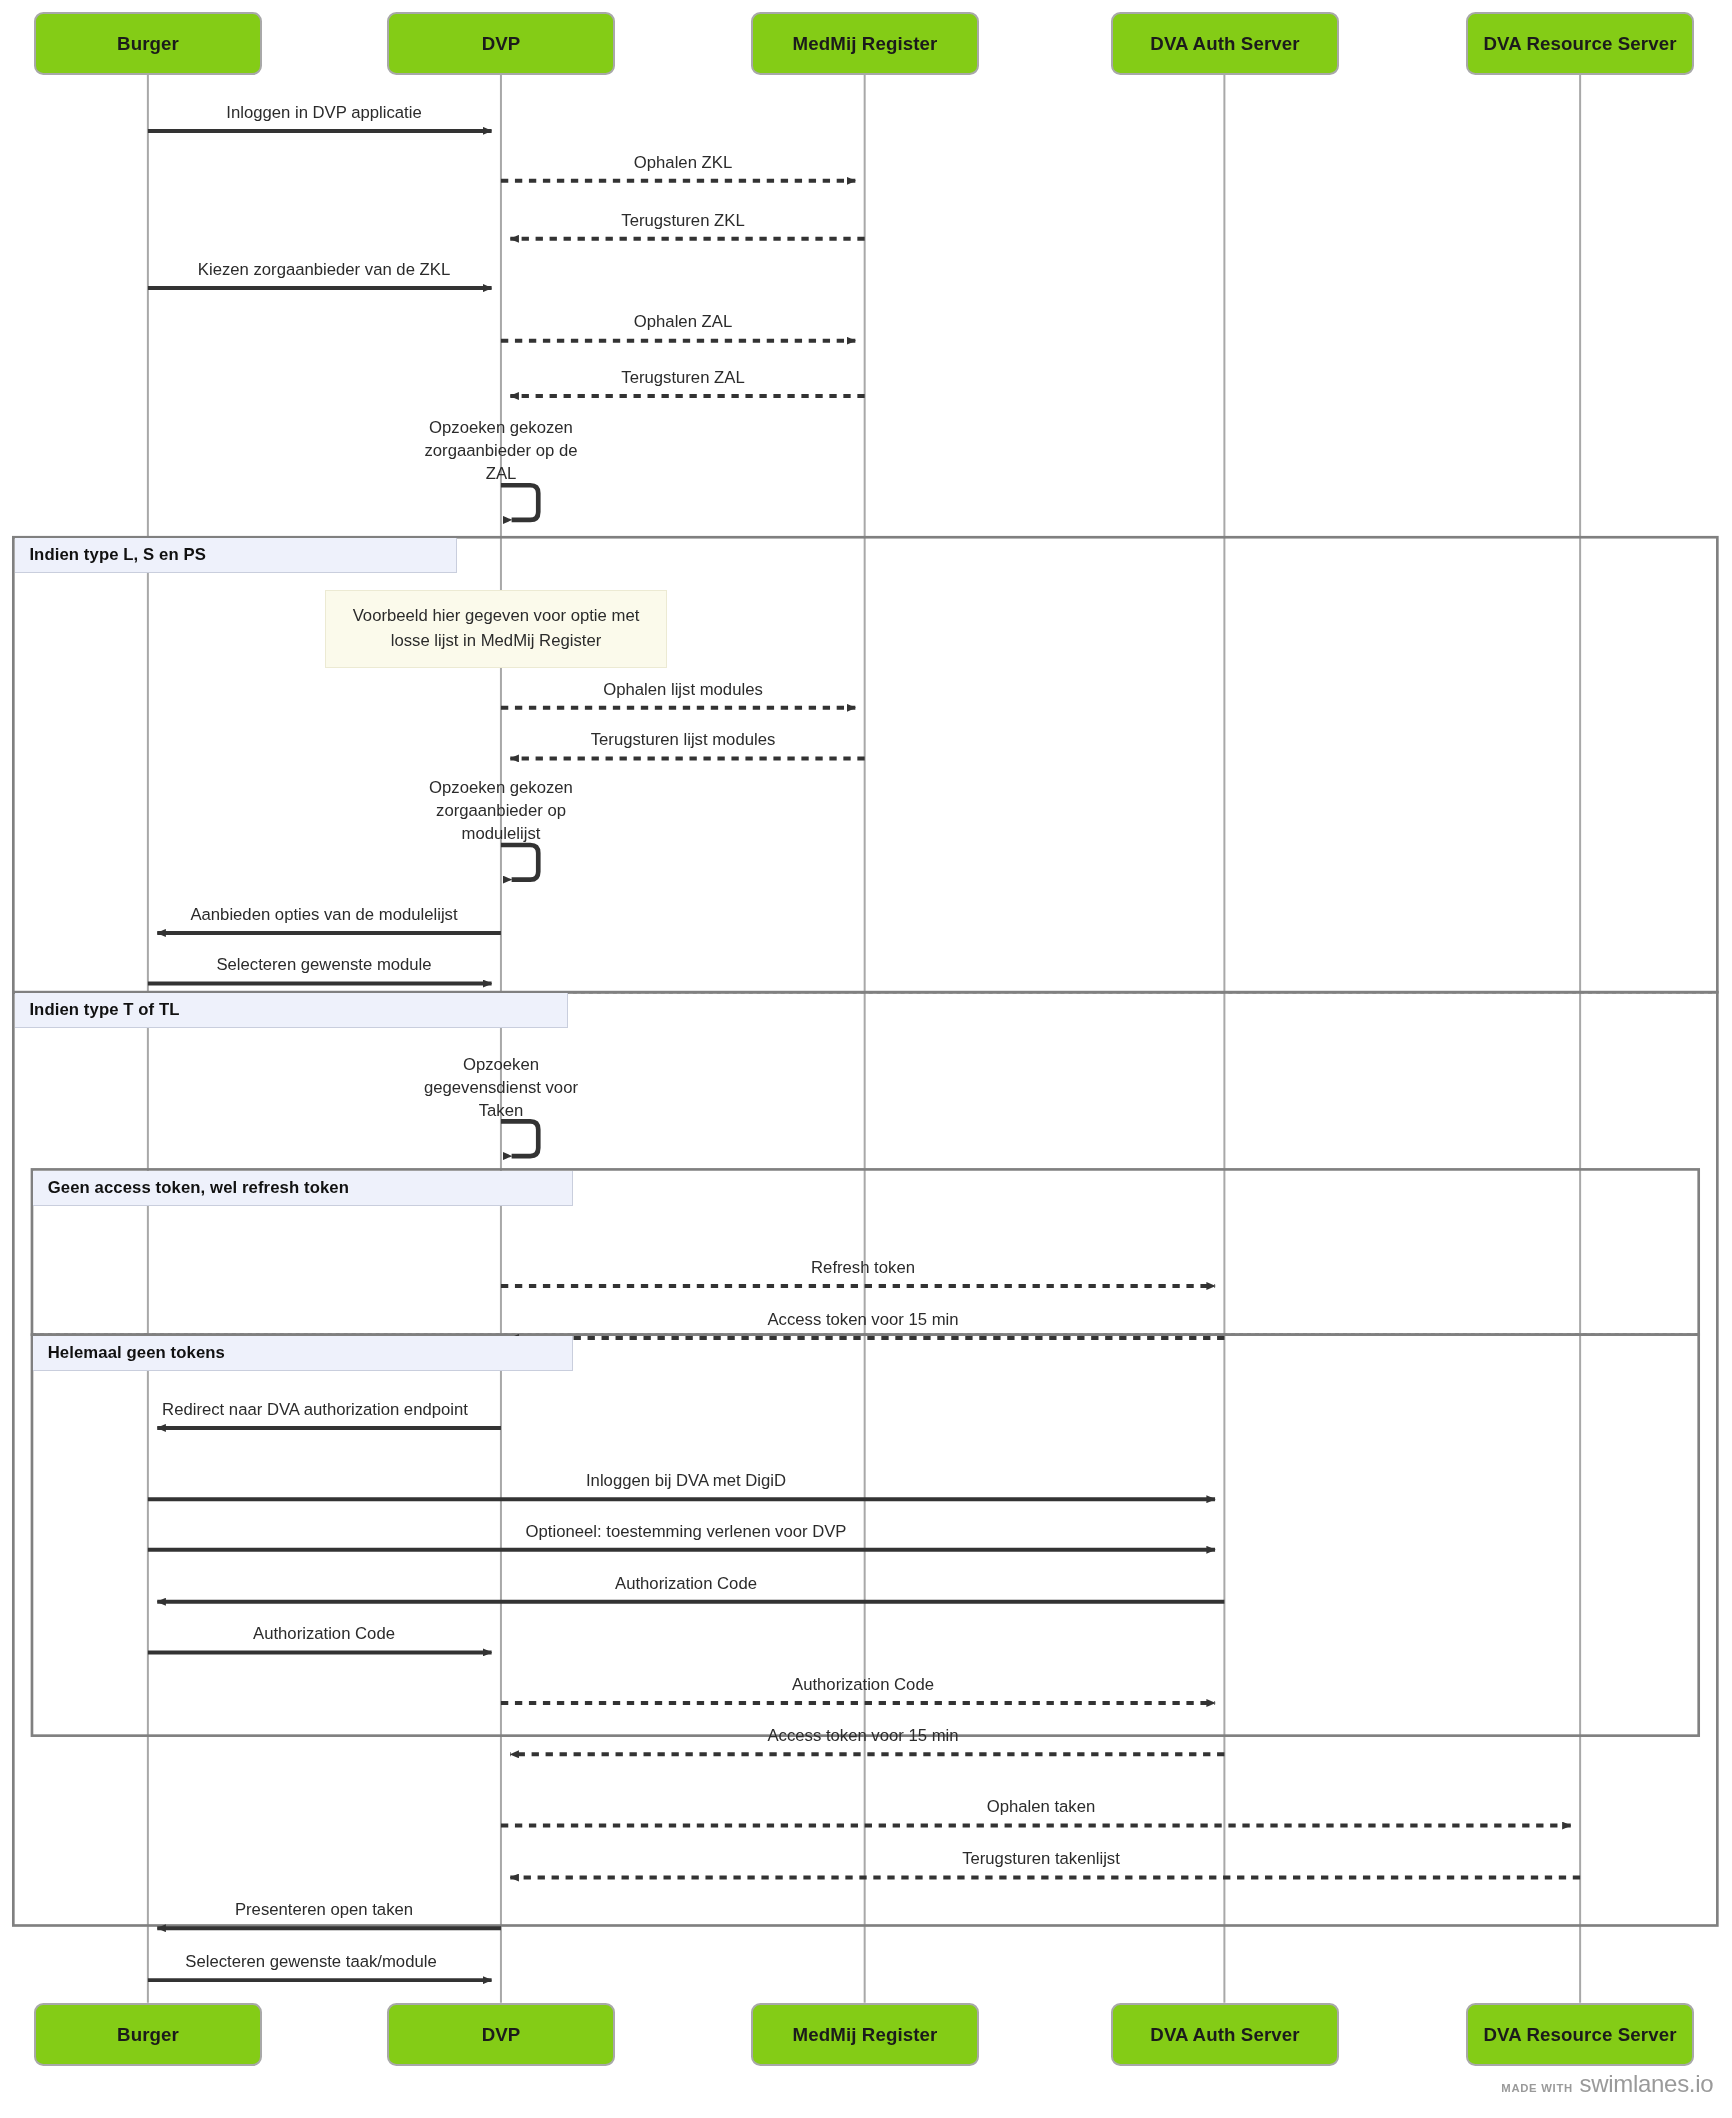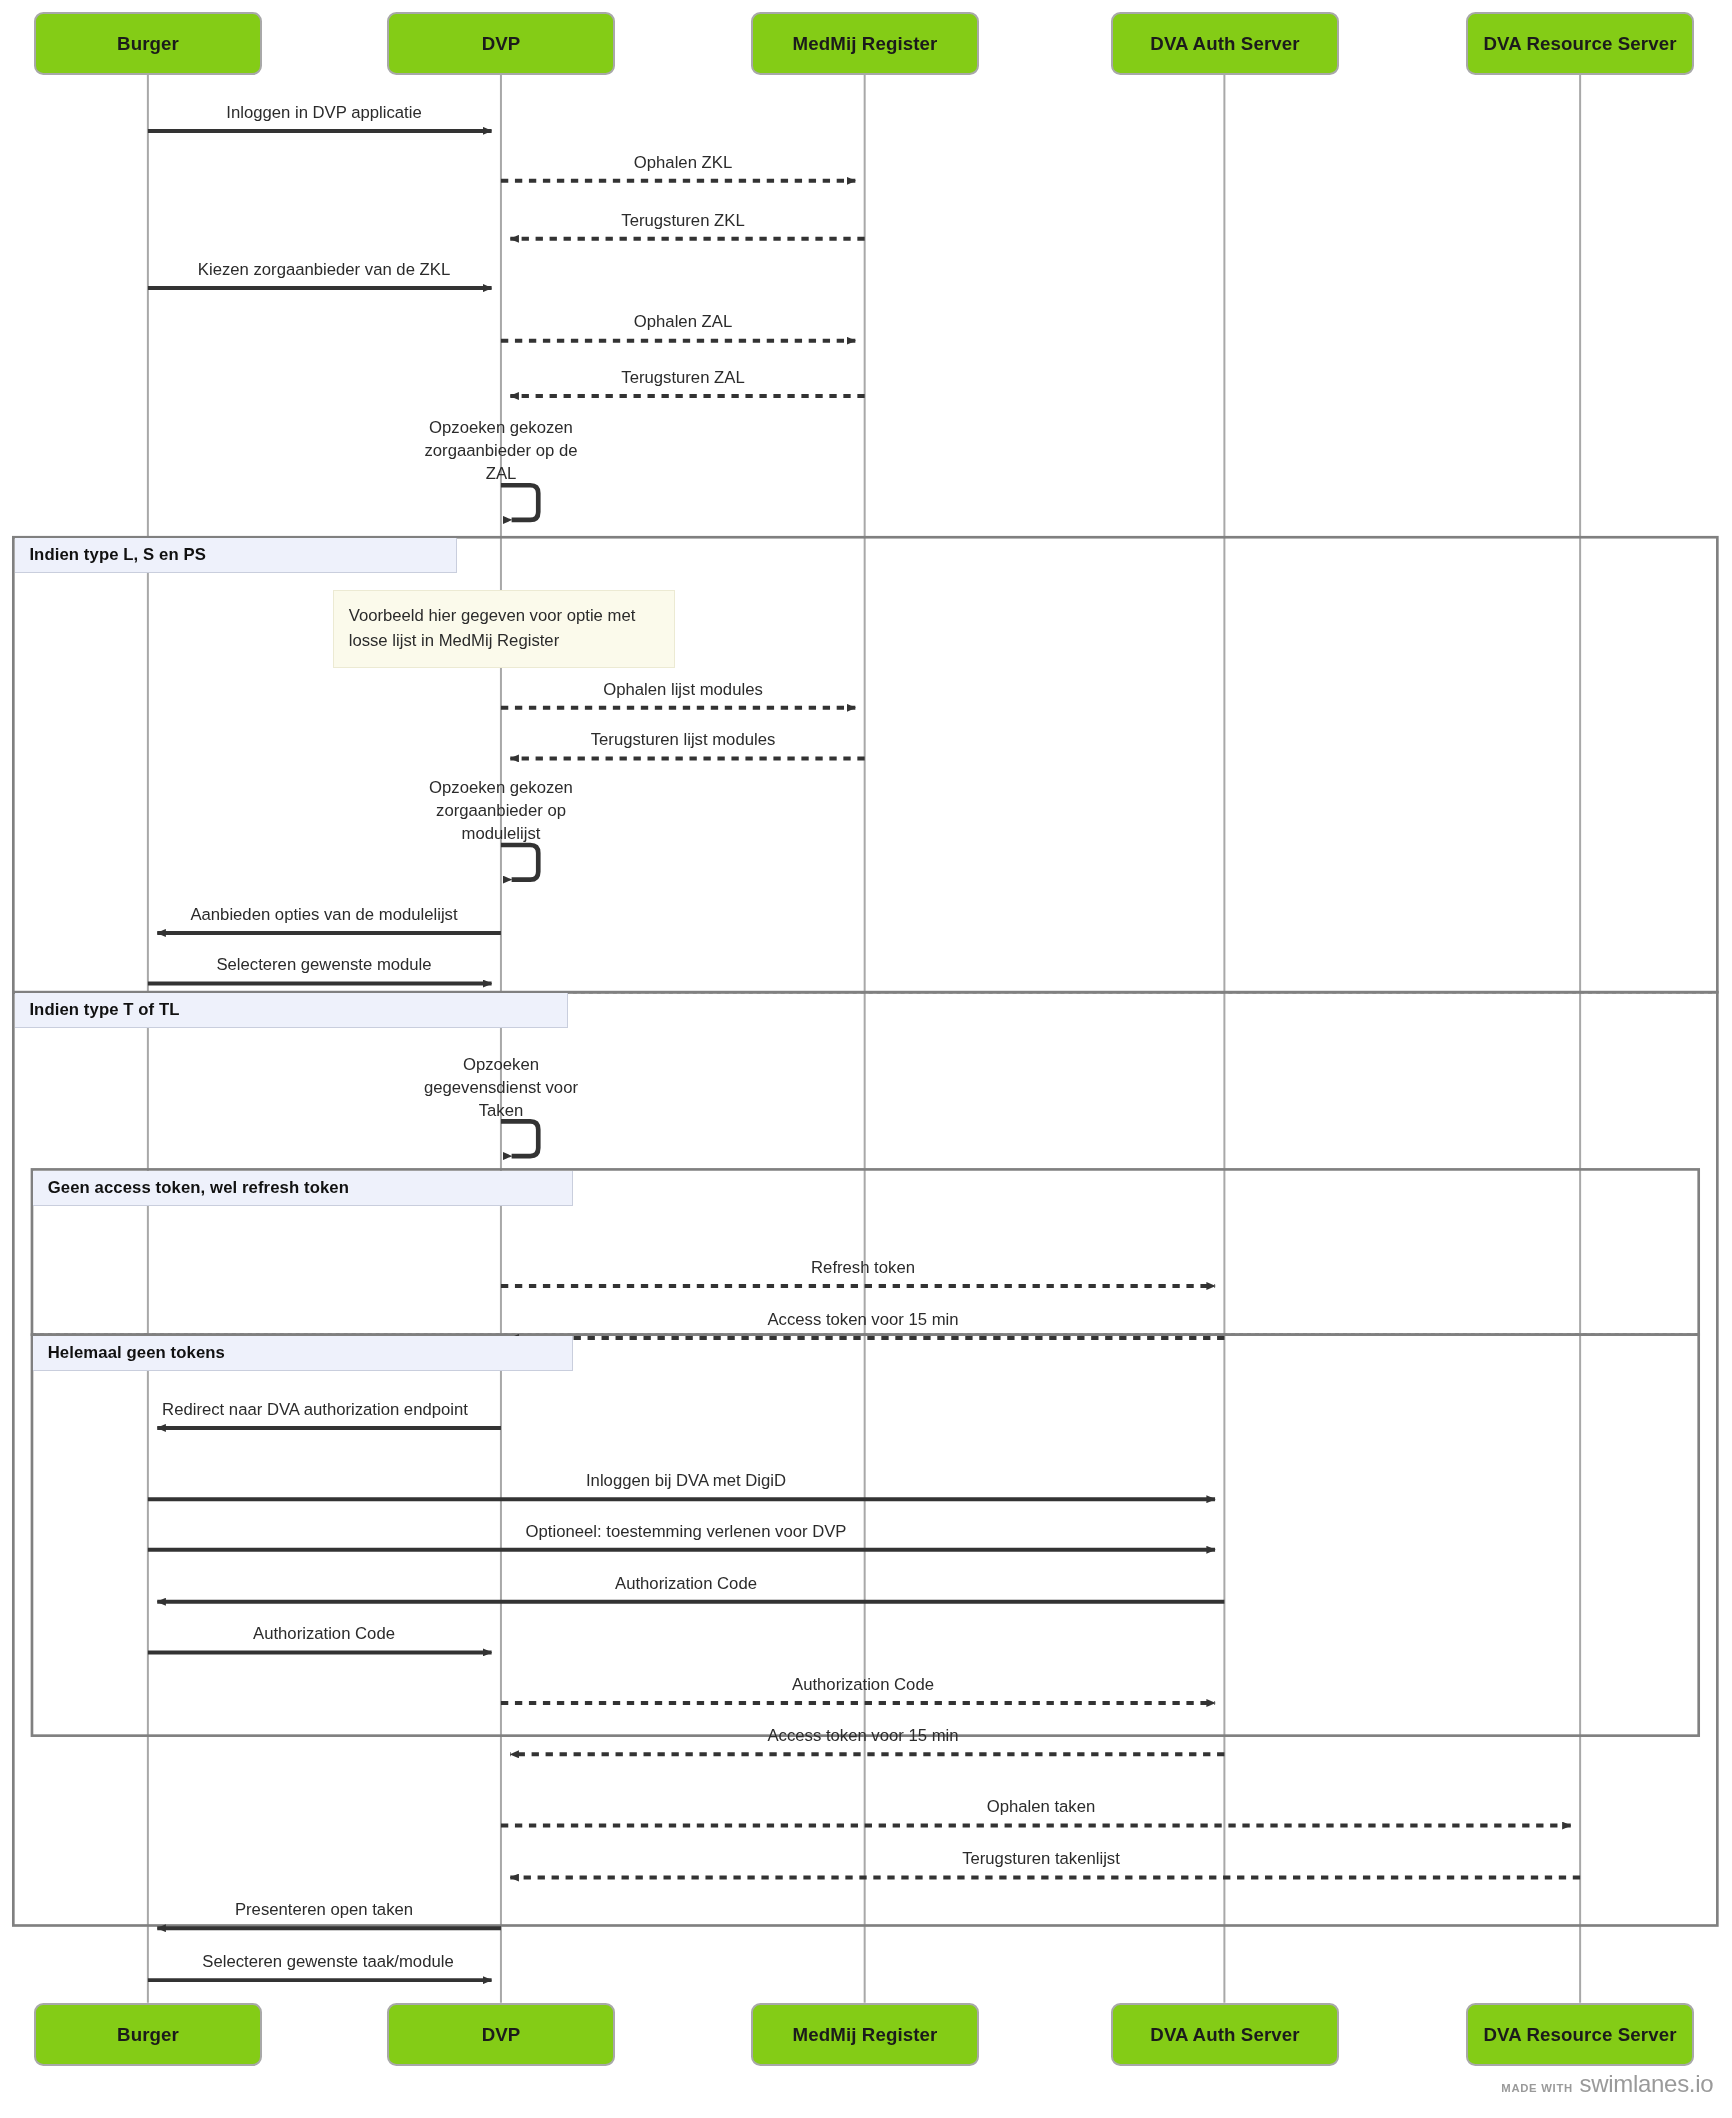--- a/index.html
+++ b/index.html
@@ -222,7 +222,7 @@
       </div>
     </div>
   <div id="notes">
-      <div class="note-box" style="left: 333px; top: 590px; width: 342px; min-height: 64px;">
+      <div class="note-box" style="left: 325px; top: 590px; width: 342px; min-height: 64px; text-align: center;">
         <div>Voorbeeld hier gegeven voor optie met</div>
         <div>losse lijst in MedMij Register</div>
       </div>

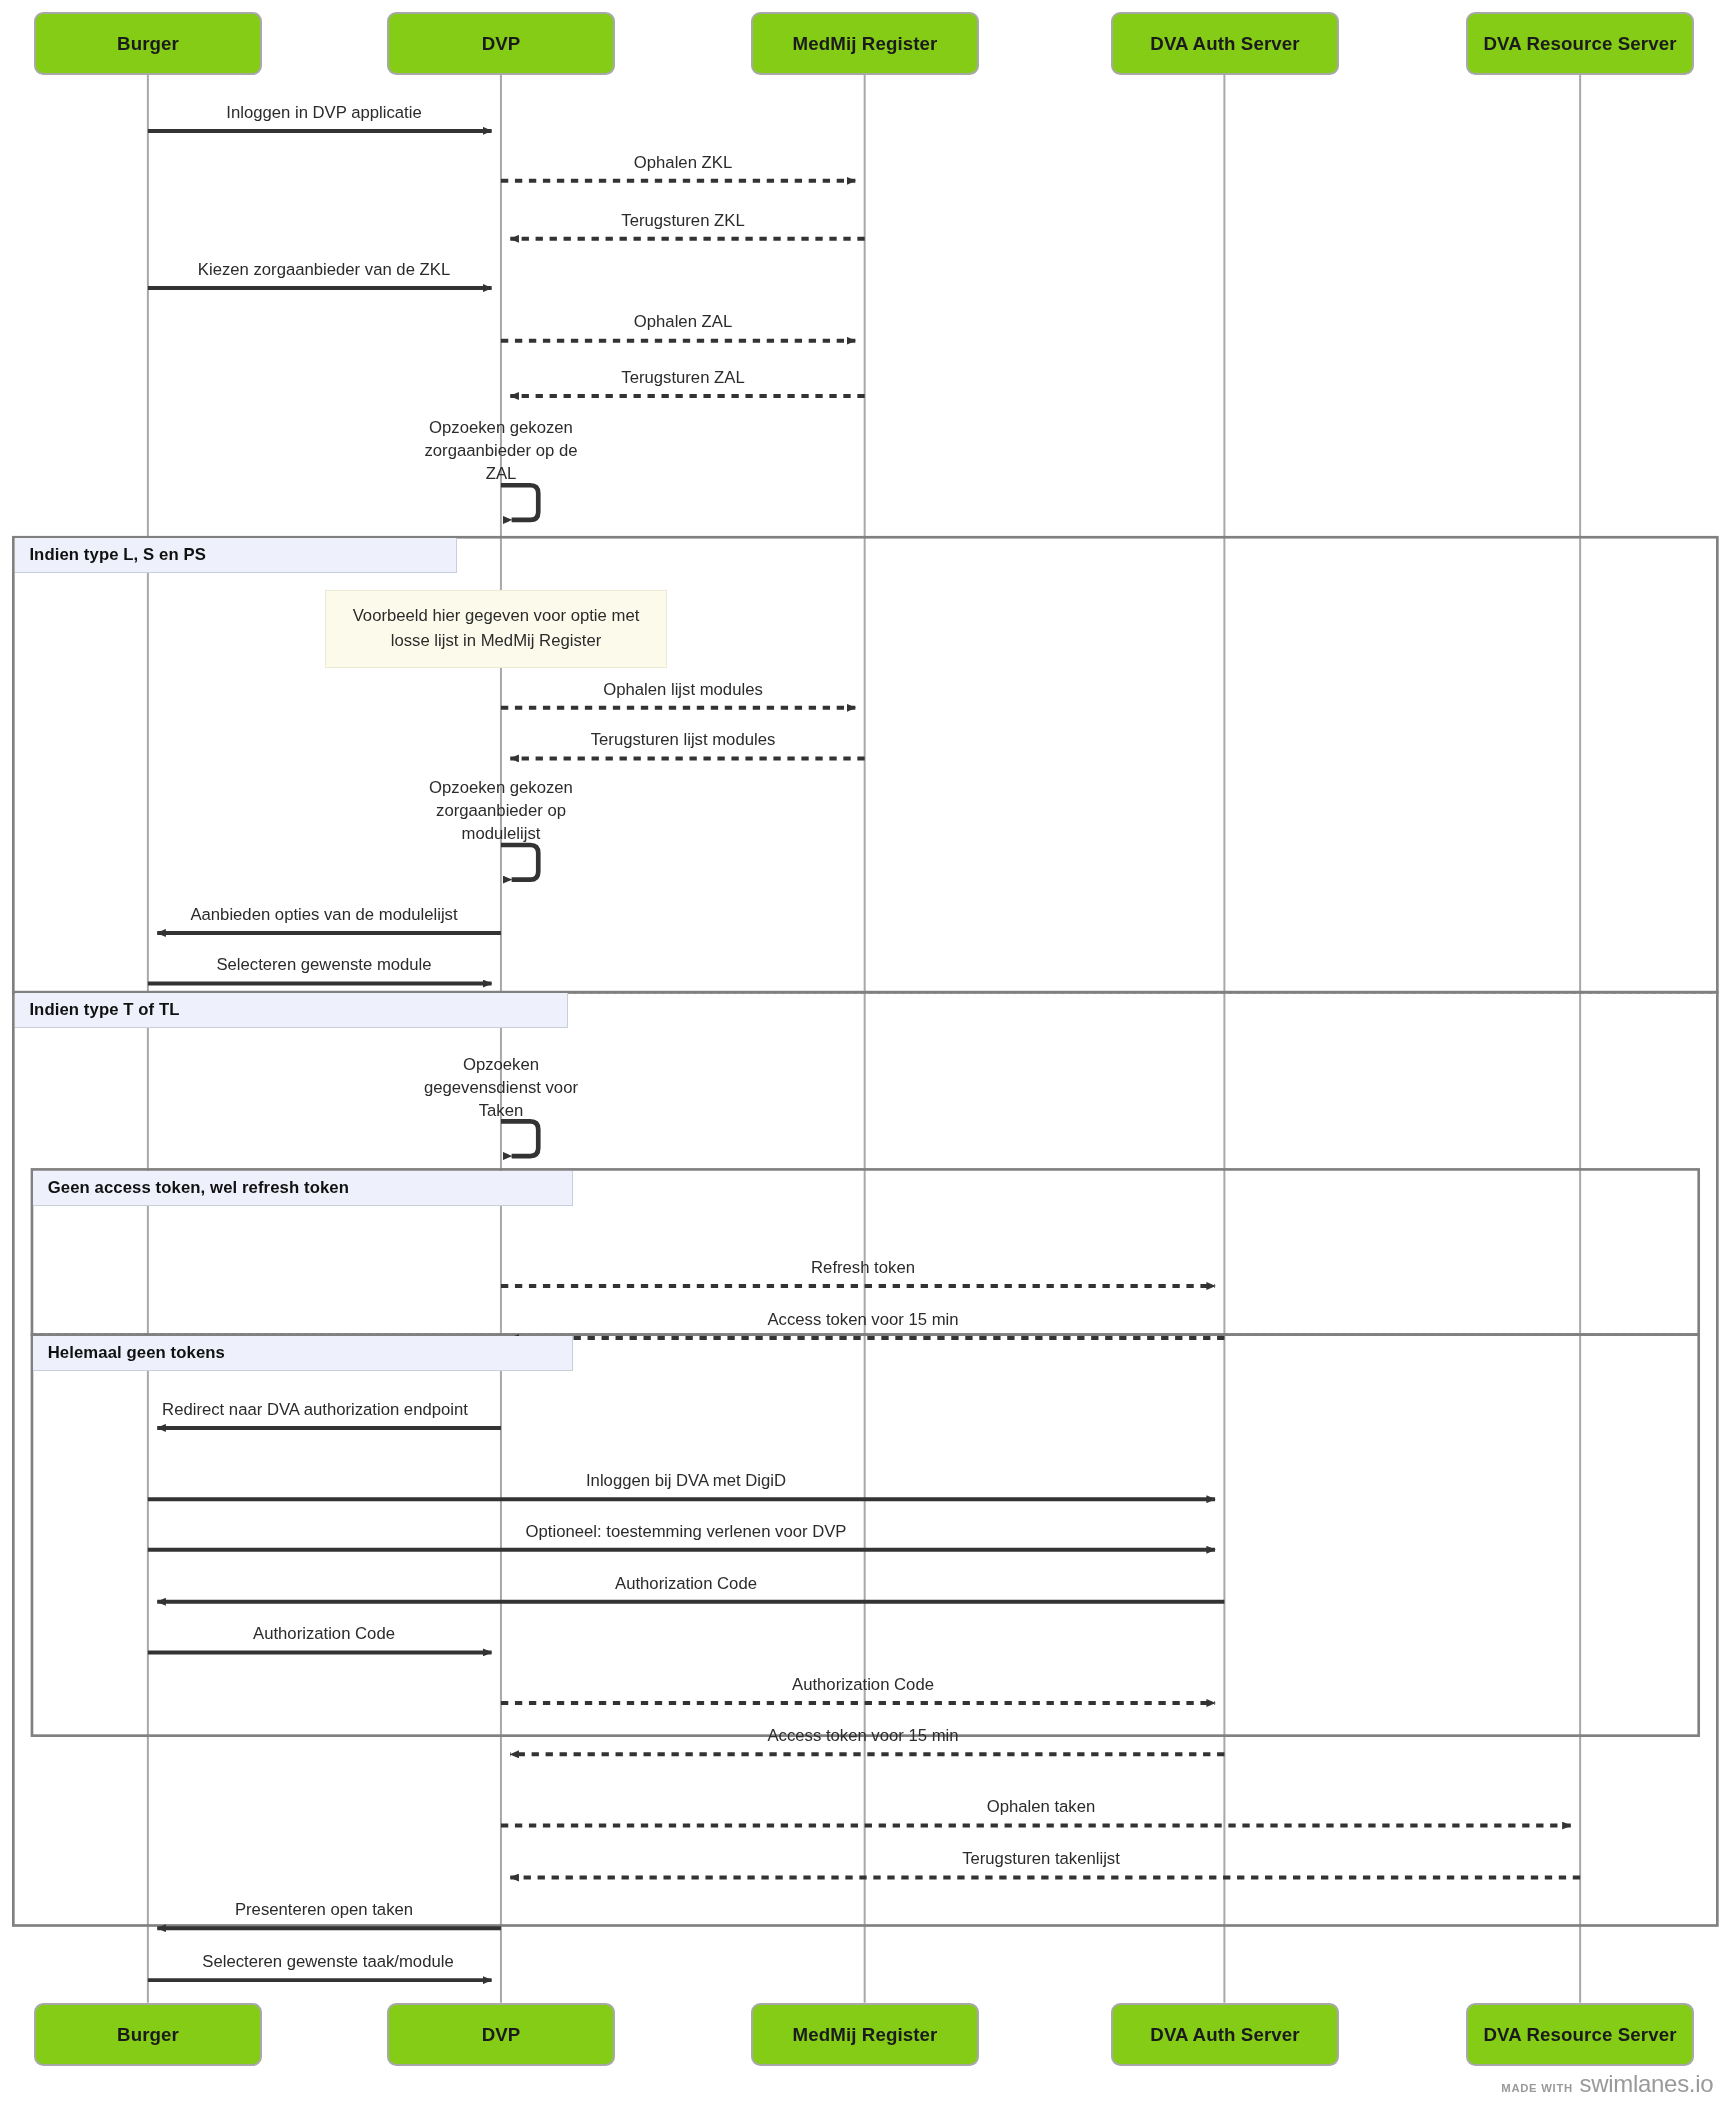--- a/index.html
+++ b/index.html
@@ -202,7 +202,7 @@
       <div class="msg-label" style="left: 1041px; top: 1797px;">Ophalen taken</div>
       <div class="msg-label" style="left: 1041px; top: 1849px;">Terugsturen takenlijst</div>
       <div class="msg-label" style="left: 324px; top: 1900px;">Presenteren open taken</div>
-      <div class="msg-label" style="left: 328px; top: 1952px;">Selecteren gewenste taak/module</div>
+      <div class="msg-label" style="left: 311px; top: 1952px;">Selecteren gewenste taak/module</div>
     </div>
   <div id="self-labels">
       <div class="self-label" style="left: 501px; top: 416px;">

